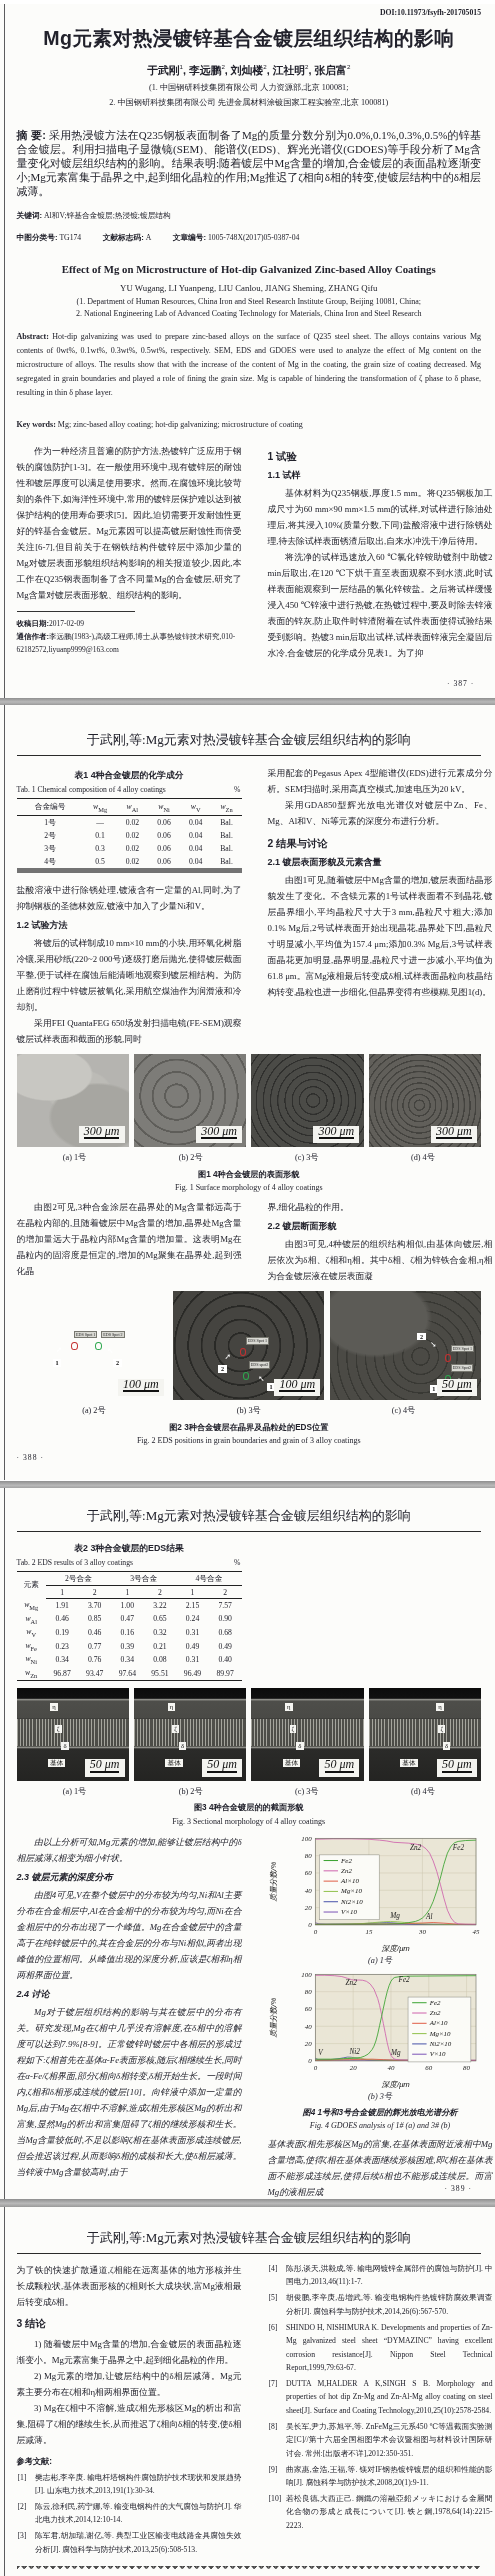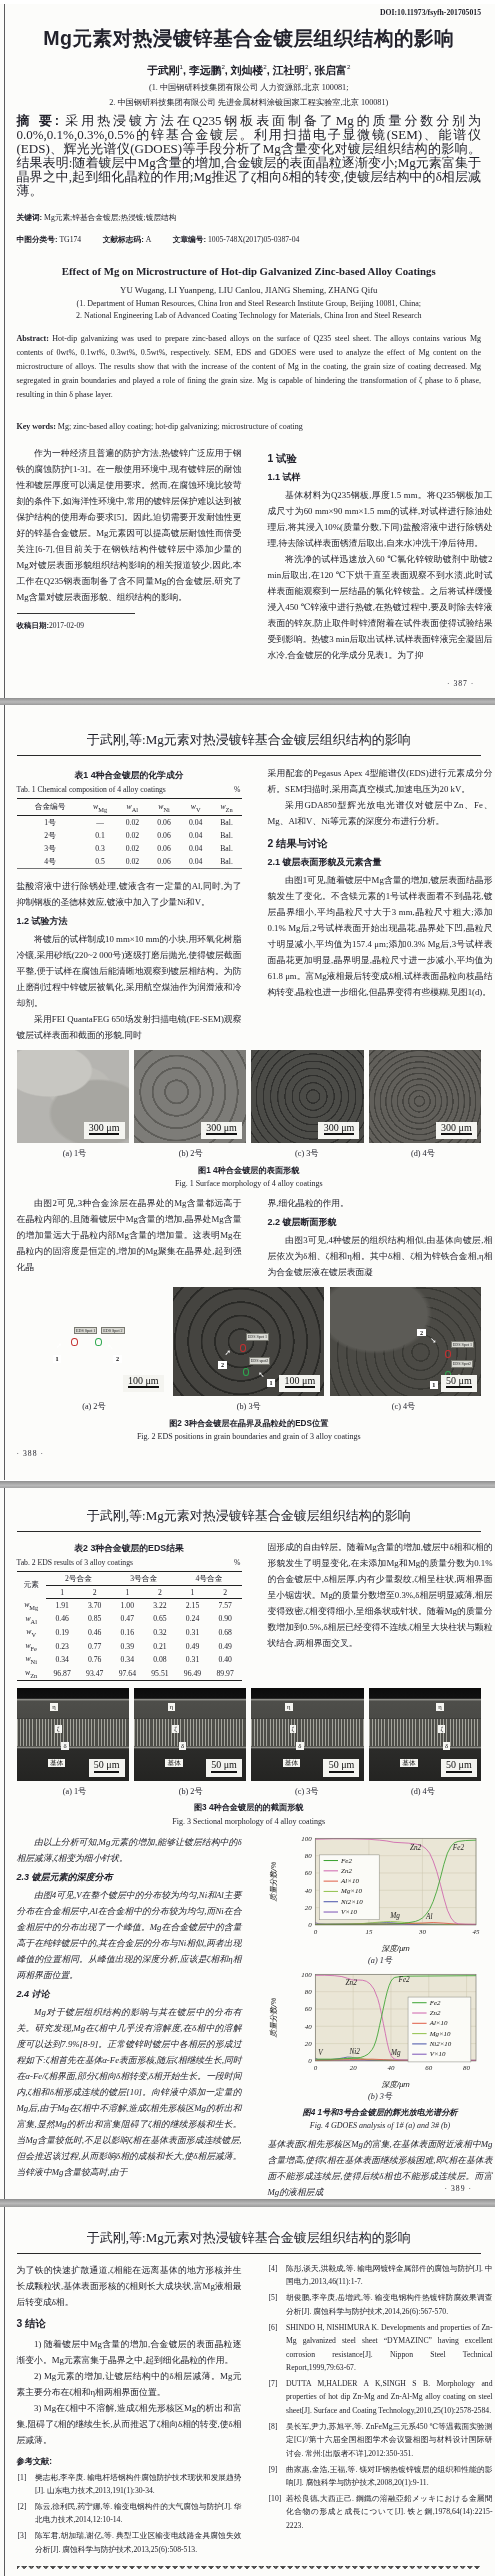--- a/index.html
+++ b/index.html
@@ -25,7 +25,7 @@
   .authors{font-size:10.8px;text-align:center;margin-top:11.3px;font-family:"Liberation Sans",sans-serif;font-weight:bold;}
   .authors sup{font-size:6.2px;font-weight:normal;}
   .affil{font-size:8.2px;text-align:center;margin-top:4.1px;}
-  .abstract{font-size:13px;line-height:14px;text-align:justify;margin-top:6px;}
+  .abstract{font-size:11px;line-height:14px;text-align:justify;margin-top:20px;}
   .abstract .lab,.kwline .lab,.clcline .lab{font-family:"Liberation Sans",sans-serif;font-weight:bold;}
   .kwline,.clcline{font-size:7.7px;line-height:14px;margin-top:1.5px;}
   .clcline .seg{margin-right:19.6px;}

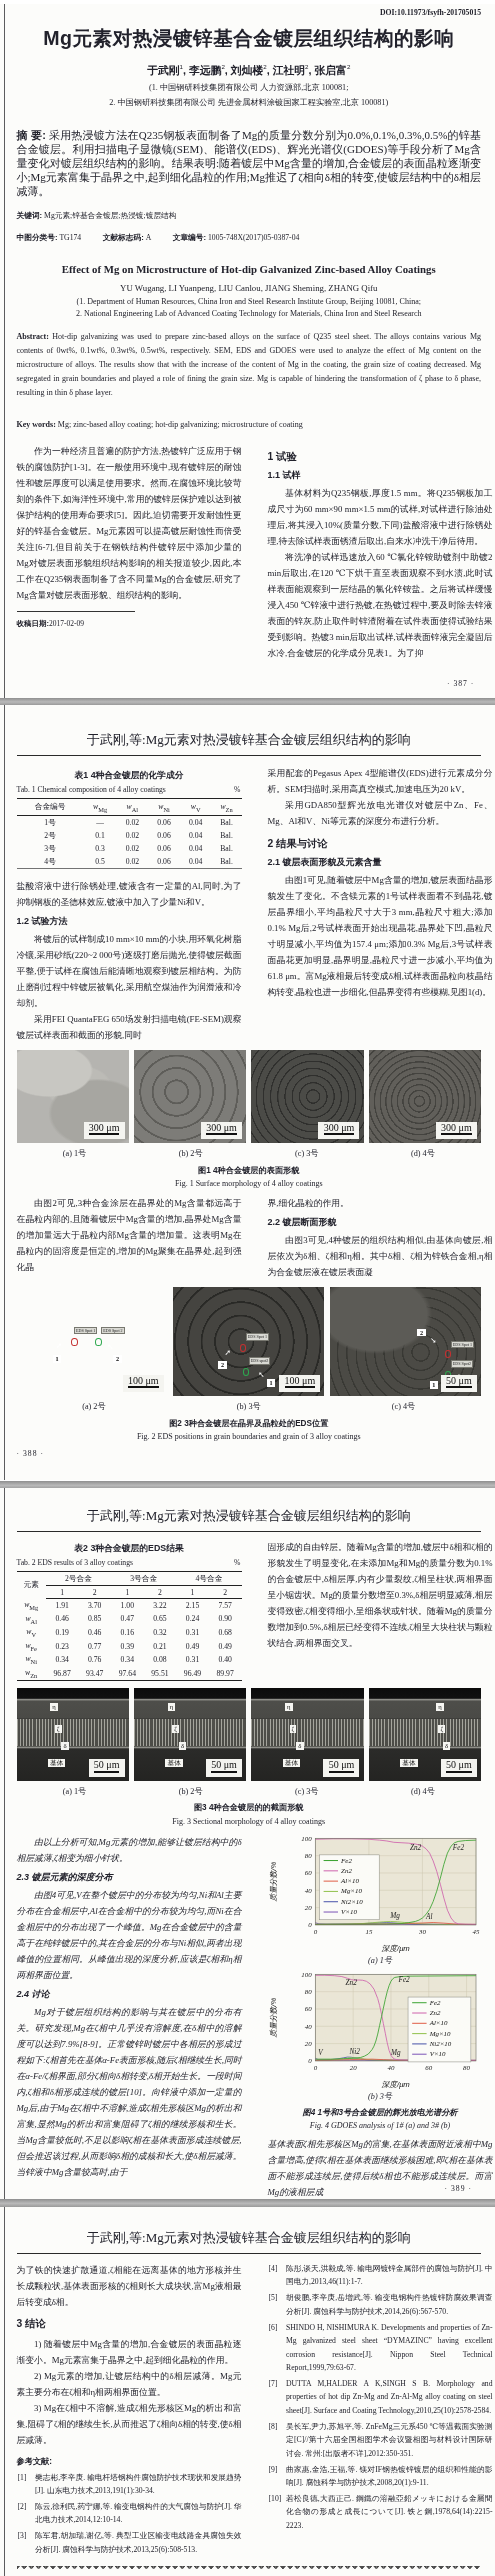--- a/index.html
+++ b/index.html
@@ -122,7 +122,7 @@
       <div class="affil">2. 中国钢研科技集团有限公司 先进金属材料涂镀国家工程实验室,北京 100081)</div>
 
       <p class="abstract"><span class="lab">摘  要:</span> <span>采用热浸镀方法在Q235钢板表面制备了Mg的质量分数分别为0.0%,0.1%,0.3%,0.5%的锌基合金镀层。利用扫描电子显微镜(SEM)、能谱仪(EDS)、辉光光谱仪(GDOES)等手段分析了Mg含量变化对镀层组织结构的影响。结果表明:随着镀层中Mg含量的增加,合金镀层的表面晶粒逐渐变小;Mg元素富集于晶界之中,起到细化晶粒的作用;Mg推迟了ζ相向δ相的转变,使镀层结构中的δ相层减薄。</span></p>
-      <p class="kwline"><span class="lab">关键词:</span> <span>Mg元素;锌基合金镀层;热浸镀;镀层结构</span></p>
+      <p class="kwline"><span class="lab">关键词:</span> <span>Al和V;锌基合金镀层;热浸镀;镀层结构</span></p>
       <p class="clcline">
         <span class="seg"><span class="lab">中图分类号:</span> <span>TG174</span></span>
         <span class="seg"><span class="lab">文献标志码:</span> <span>A</span></span>

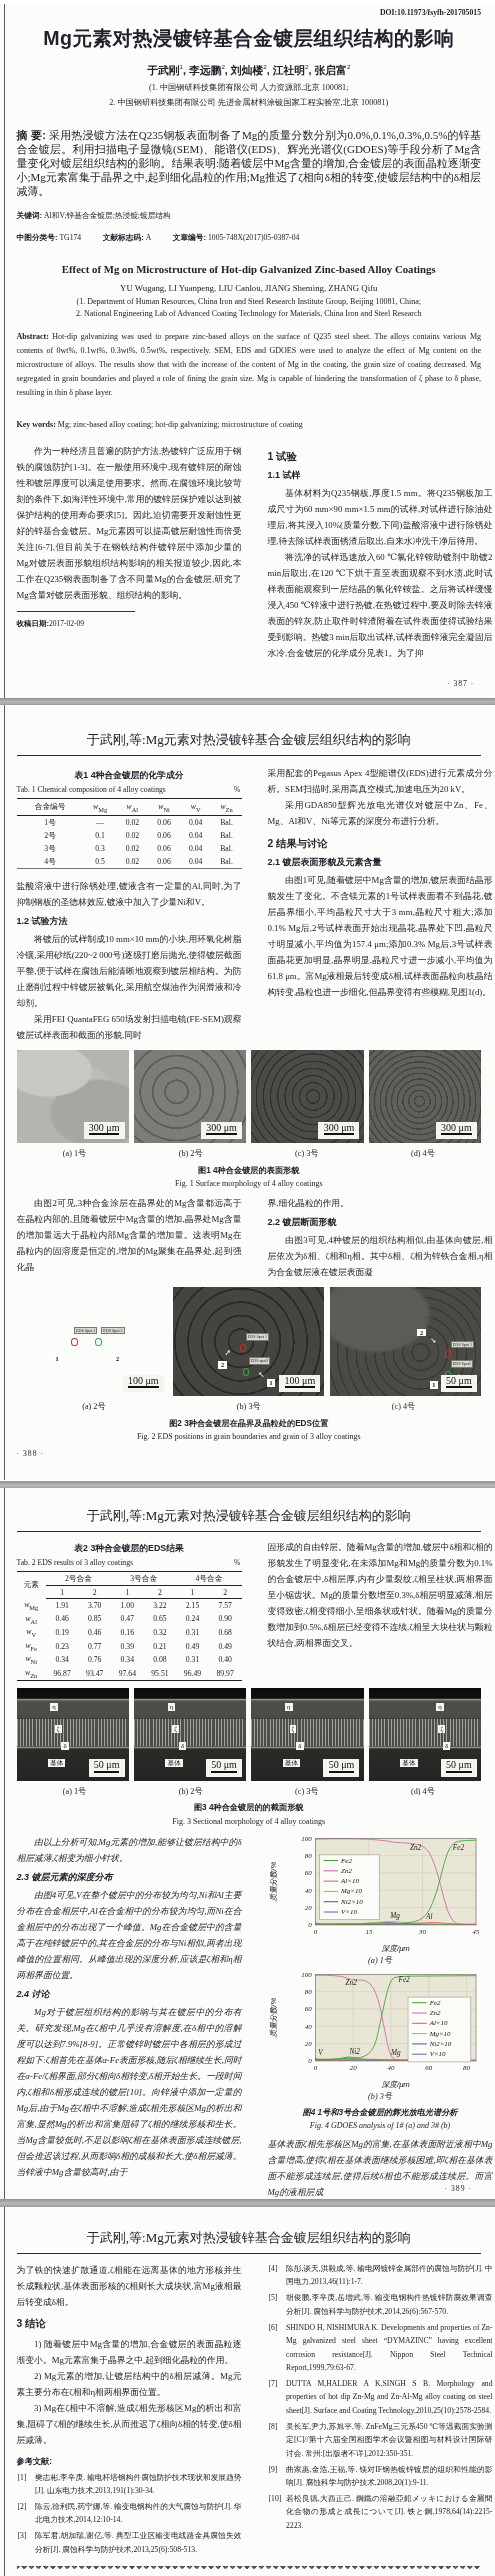--- a/index.html
+++ b/index.html
@@ -143,6 +143,7 @@
           <p class="para">作为一种经济且普遍的防护方法,热镀锌广泛应用于钢铁的腐蚀防护[1-3]。在一般使用环境中,现有镀锌层的耐蚀性和镀层厚度可以满足使用要求。然而,在腐蚀环境比较苛刻的条件下,如海洋性环境中,常用的镀锌层保护难以达到被保护结构的使用寿命要求[5]。因此,迫切需要开发耐蚀性更好的锌基合金镀层。Mg元素因可以提高镀层耐蚀性而倍受关注[6-7],但目前关于在钢铁结构件镀锌层中添加少量的Mg对镀层表面形貌组织结构影响的相关报道较少,因此,本工作在Q235钢表面制备了含不同量Mg的合金镀层,研究了Mg含量对镀层表面形貌、组织结构的影响。</p>
           <hr class="footer-rule">
           <div class="footnote"><span class="lab">收稿日期:</span><span>2017-02-09</span></div>
+          <div class="footnote"><span class="lab">通信作者:</span><span>李远鹏(1983-),高级工程师,博士,从事热镀锌技术研究,010-62182572,liyuanp9999@163.com</span></div>
         </div>
         <div class="col">
           <div class="h1">1  试验</div>

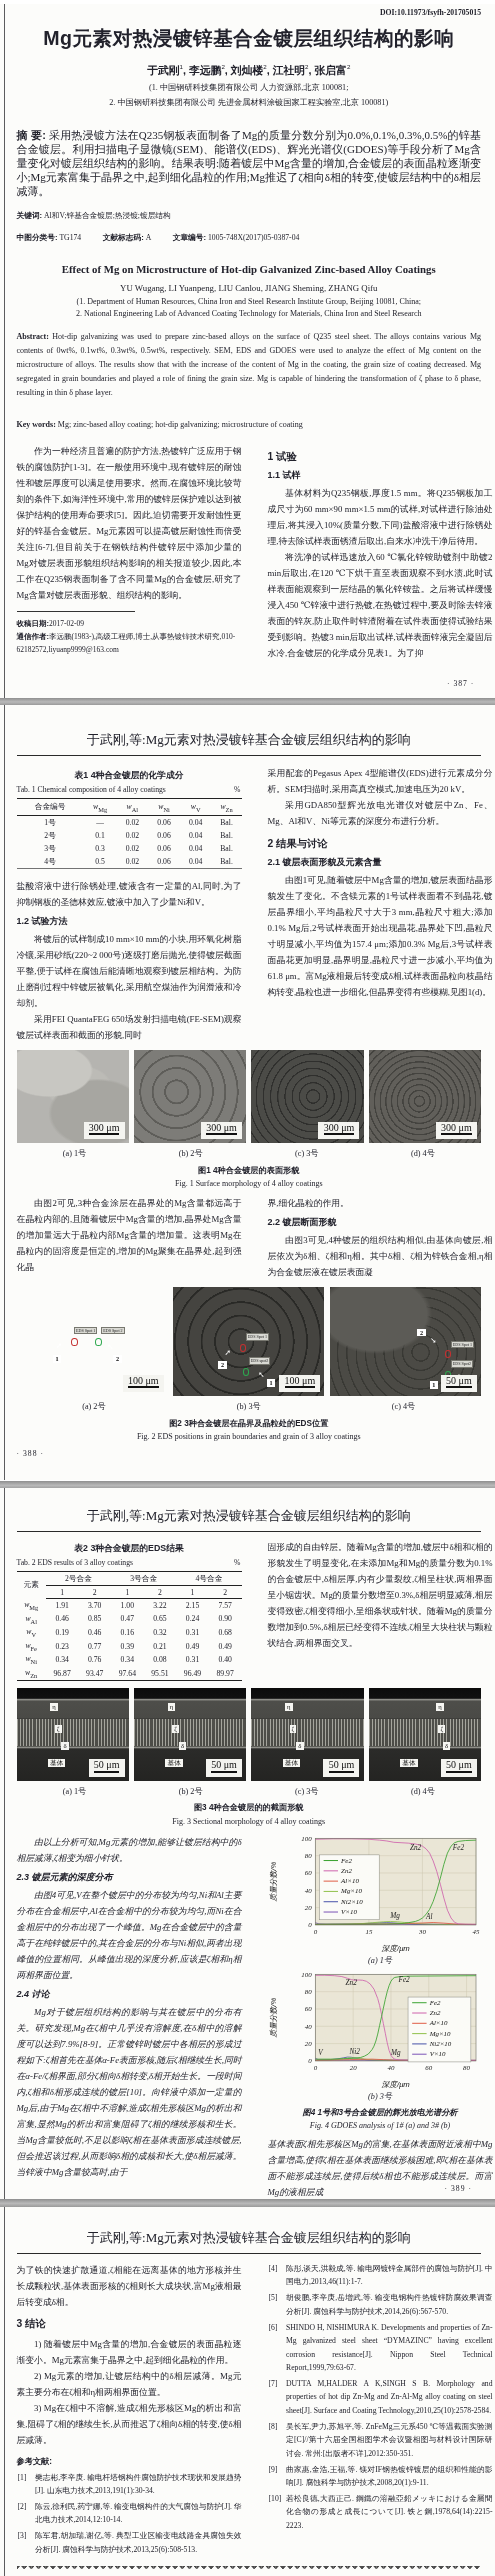--- a/index.html
+++ b/index.html
@@ -46,7 +46,7 @@
   .tbl-sub .unit{position:absolute;right:1px;}
   table.sci{width:100%;border-collapse:collapse;margin-top:4.1px;font-size:7.7px;}
   table.sci th,table.sci td{text-align:center;padding:1.5px 1px;font-weight:normal;}
-  .t1{border-top:1px solid #222;border-bottom:1px solid #737373;}
+  .t1{border-top:1px solid #222;border-bottom:5px solid #737373;}
   .t1 thead th{border-bottom:0.6px solid #222;padding:3.1px 1px;}
   .t1 td{padding:4.1px 1px;}
   .t2{border-top:1px solid #222;border-bottom:1px solid #222;}

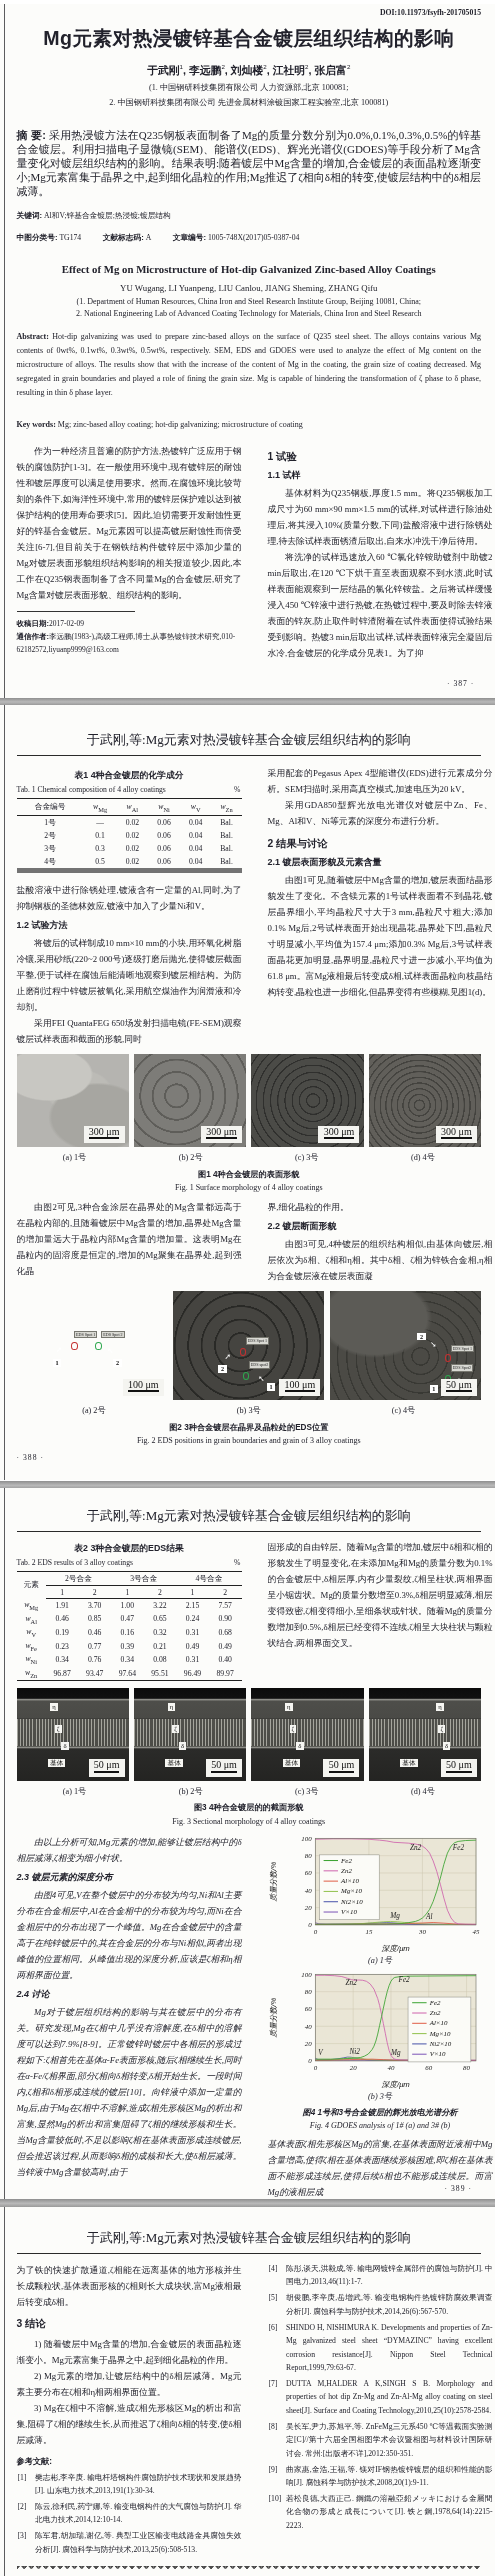--- a/index.html
+++ b/index.html
@@ -69,8 +69,8 @@
      background:linear-gradient(180deg,#0b0b0b 0%,#101010 11%,#9a9a94 12.5%,#4e4e4a 14%,#4a4a46 32%,#3b3b38 33%,#343431 62%,#8f8f89 64%,#2b2b29 65.5%,#242422 100%);}
   .zeta{position:absolute;left:0;right:0;top:33%;height:29%;
      background:repeating-linear-gradient(90deg,rgba(235,235,225,.55) 0 1px,transparent 1px 3.1px),rgba(120,120,112,.35);}
-  .scalebar{position:absolute;right:4.1px;bottom:4.1px;background:#f4f4f0;color:#111;font-size:10px;
-     padding:1px 5.2px 4.1px;text-align:right;line-height:9.3px;}
+  .scalebar{position:absolute;right:4.1px;bottom:4.1px;background:#f4f4f0;color:#111;font-size:12px;
+     padding:1px 5.2px 4.1px;text-align:right;line-height:9.3px;font-style:italic;}
   .scalebar::after{content:"";display:block;height:2.1px;background:#111;margin-top:1px;}
   .sublabels{display:flex;margin-top:5.2px;font-size:8.2px;}
   .sublabels span{flex:1;text-align:center;}

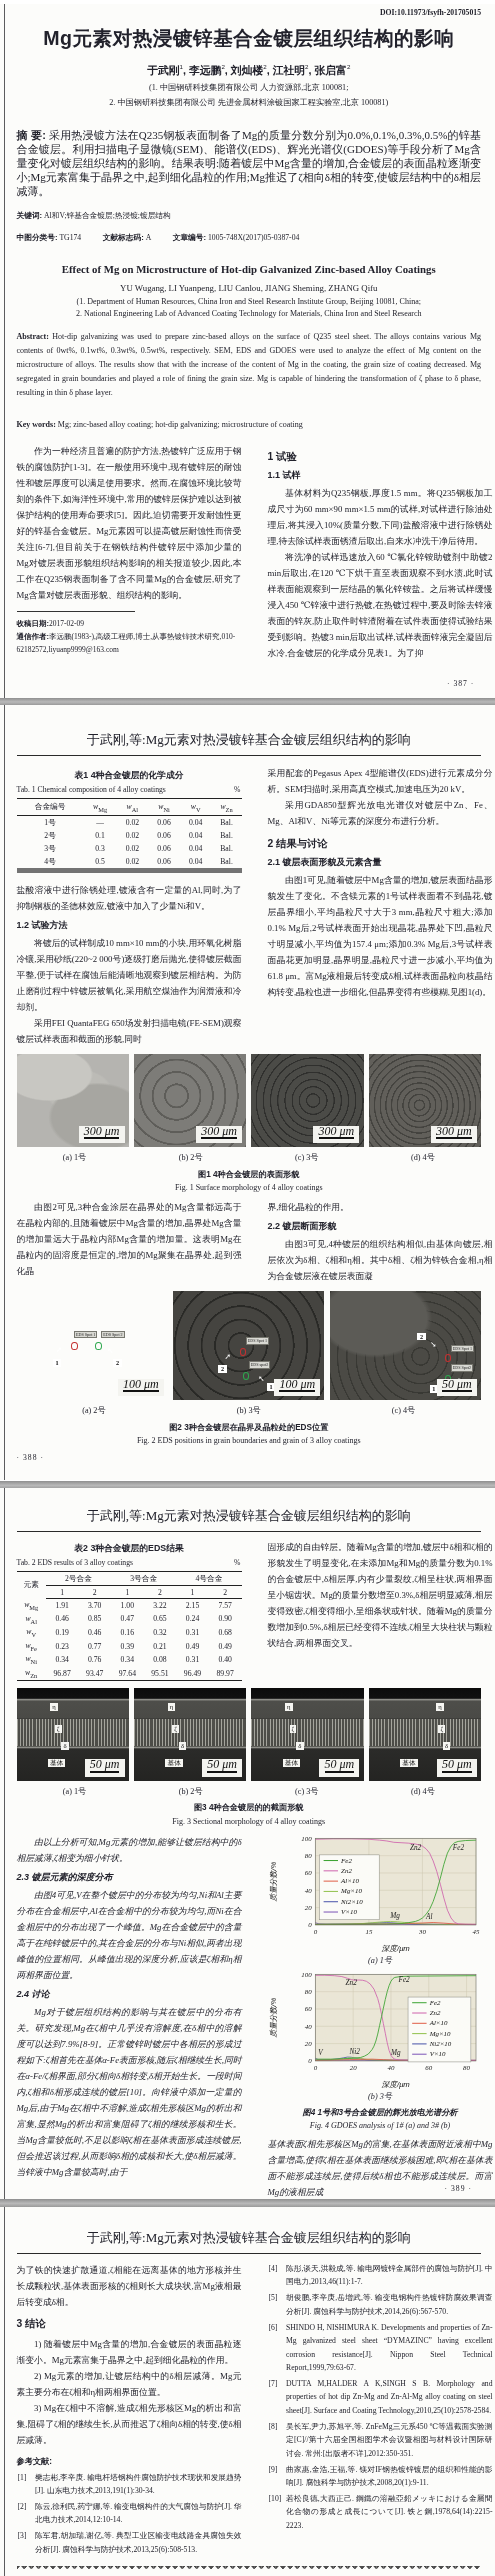--- a/index.html
+++ b/index.html
@@ -395,9 +395,6 @@
             </tbody>
           </table>
         </div>
-        <div class="col">
-          <p class="para noind">固形成的自由锌层。随着Mg含量的增加,镀层中δ相和ζ相的形貌发生了明显变化,在未添加Mg和Mg的质量分数为0.1%的合金镀层中,δ相层厚,内有少量裂纹,ζ相呈柱状,两相界面呈小锯齿状。Mg的质量分数增至0.3%,δ相层明显减薄,相层变得致密,ζ相变得细小,呈细条状或针状。随着Mg的质量分数增加到0.5%,δ相层已经变得不连续,ζ相呈大块柱状与颗粒状结合,两相界面交叉。</p>
-        </div>
       </div>
 
       <div>

